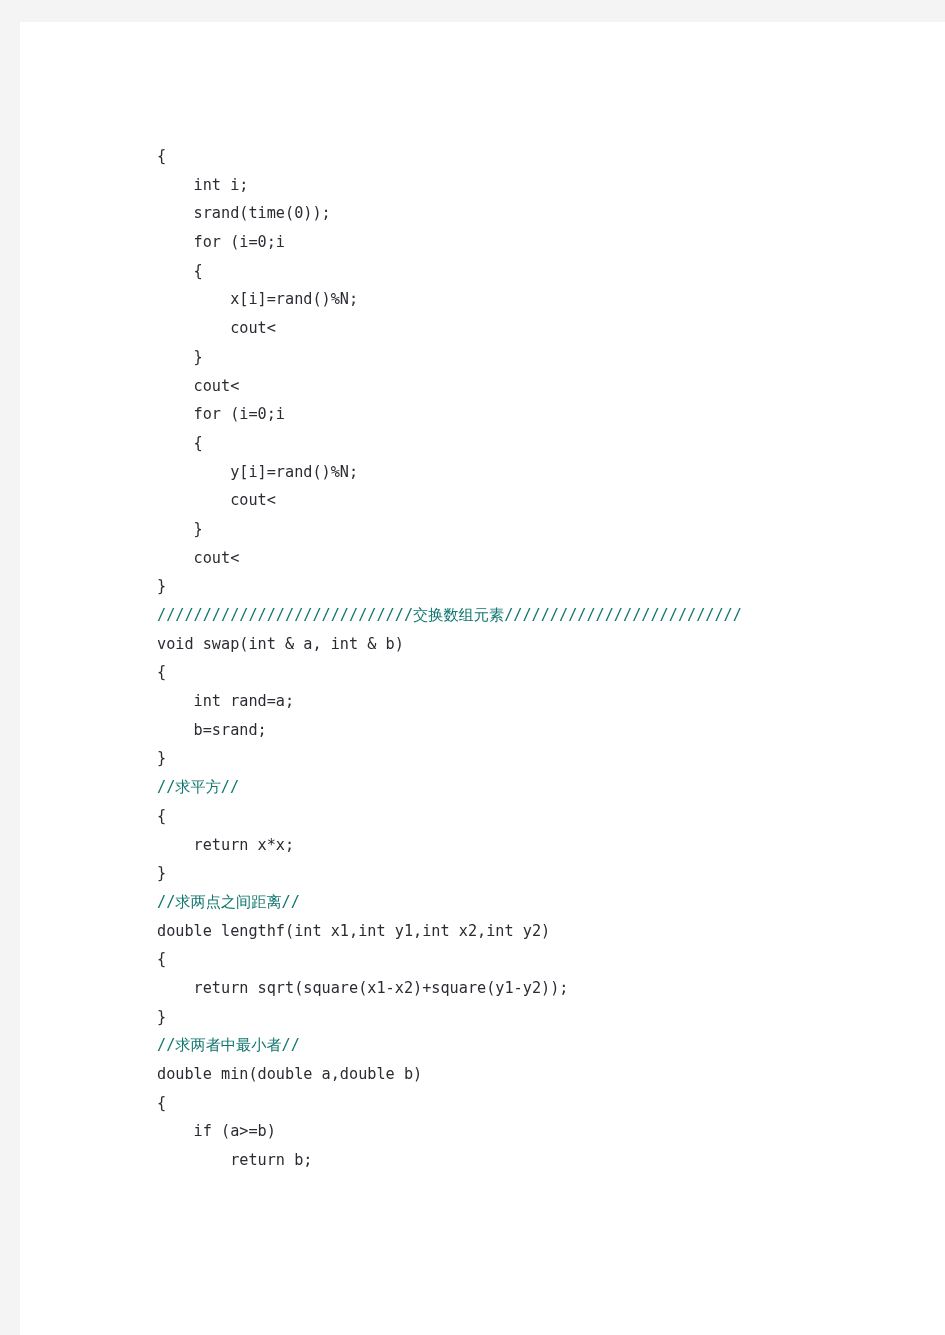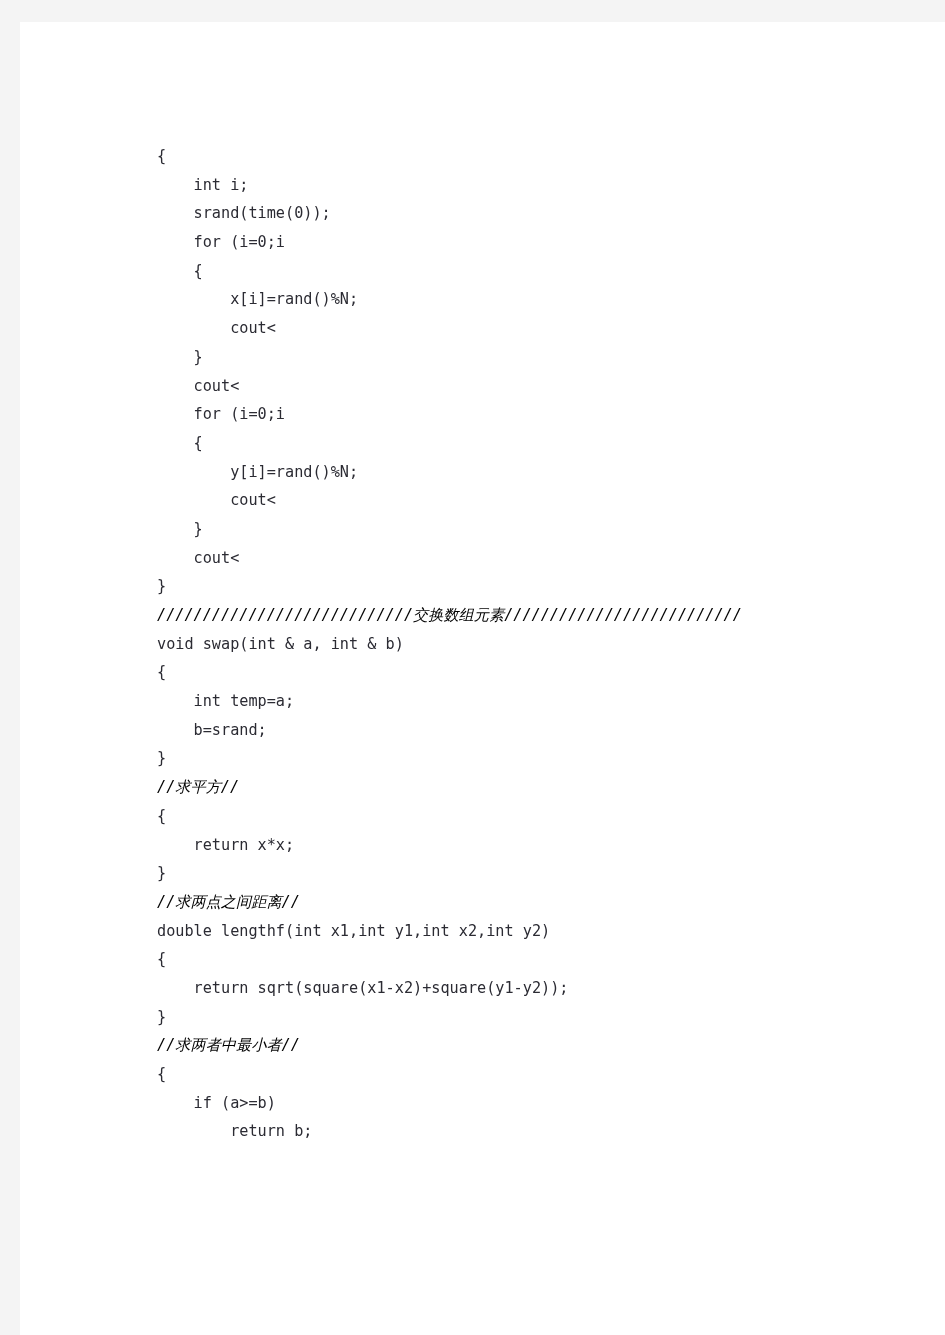--- a/index.html
+++ b/index.html
@@ -37,8 +37,7 @@
     height: 28.7px;
   }
   .code-line.comment {
-    color: #000000;
-    font-style: italic;
+    color: #0f766e;
   }
   .code-line.cjk {
     font-family: "DejaVu Sans Mono", "DejaVu Sans", monospace;

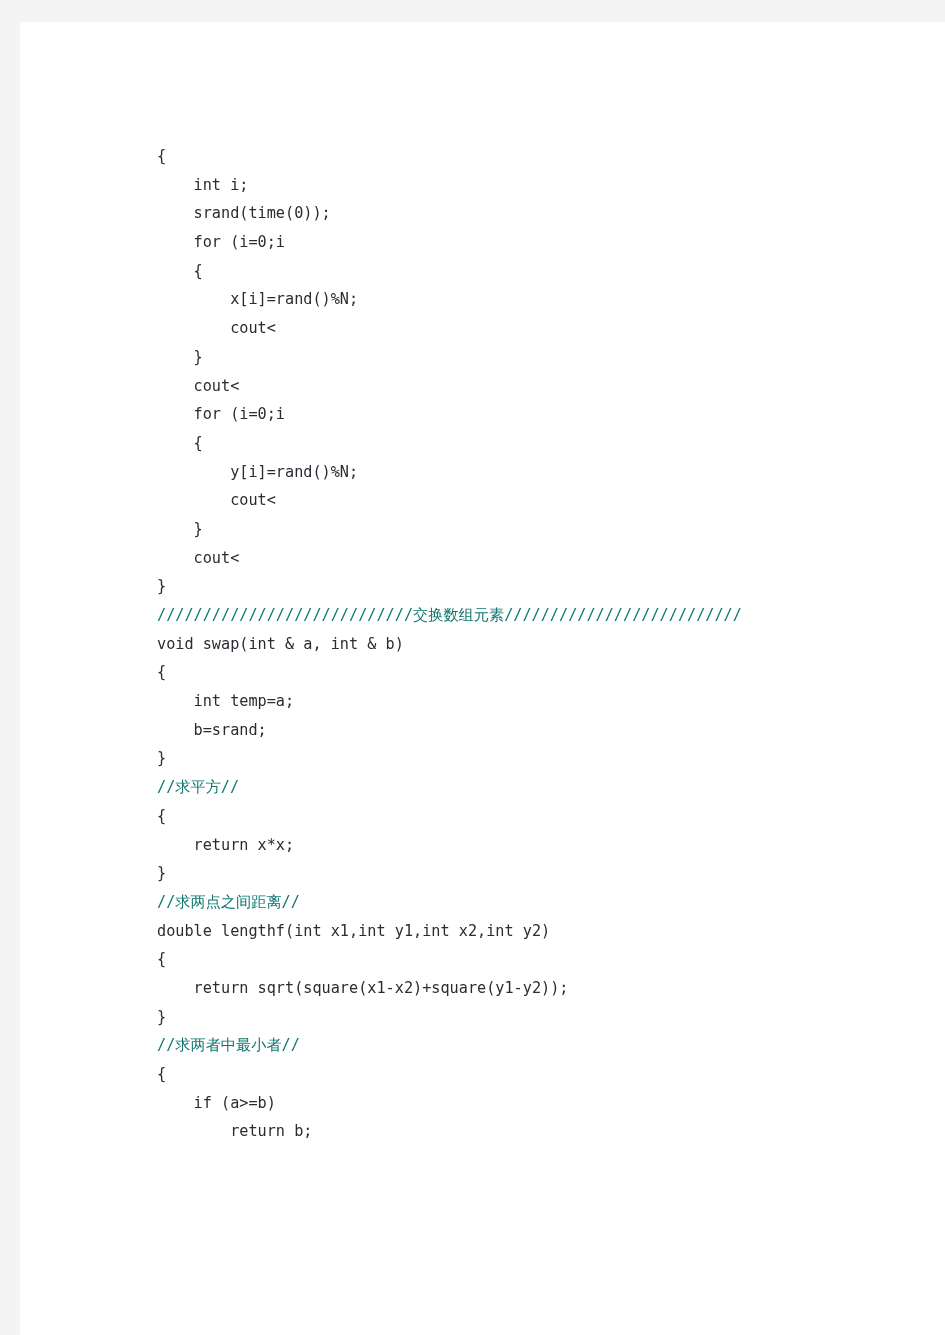--- a/index.html
+++ b/index.html
@@ -67,7 +67,7 @@
       <div class="code-line comment cjk">////////////////////////////交换数组元素//////////////////////////</div>
       <div class="code-line">void swap(int &amp; a, int &amp; b)</div>
       <div class="code-line">{</div>
-      <div class="code-line">    int temp=a;</div>
+      <div class="code-line">    int rand=a;</div>
       <div class="code-line">    b=srand;</div>
       <div class="code-line">}</div>
       <div class="code-line comment cjk">//求平方//</div>

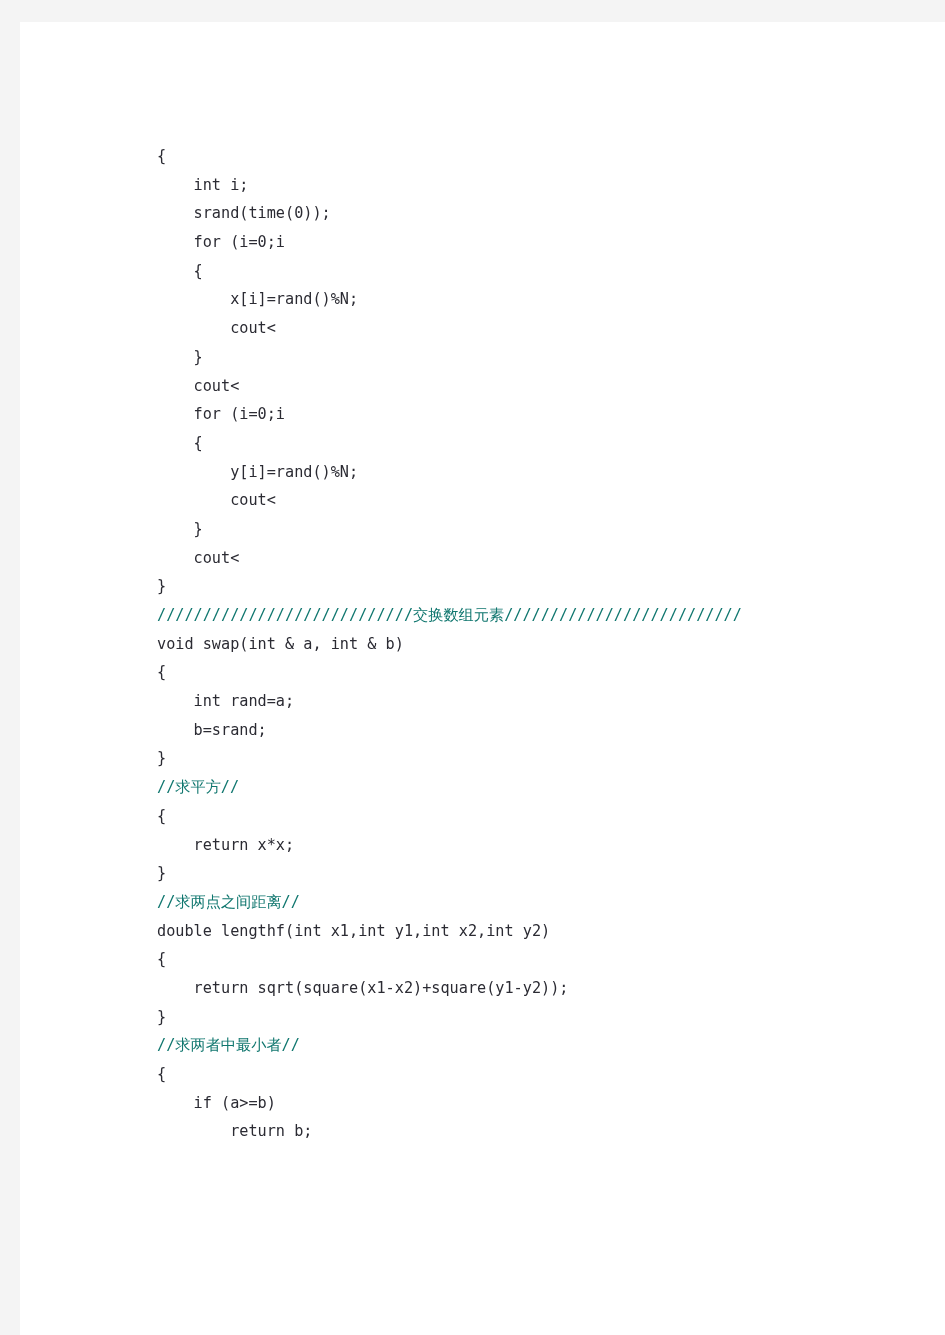--- a/index.html
+++ b/index.html
@@ -80,6 +80,7 @@
       <div class="code-line">    return sqrt(square(x1-x2)+square(y1-y2));</div>
       <div class="code-line">}</div>
       <div class="code-line comment cjk">//求两者中最小者//</div>
+      <div class="code-line">double min(double a,double b)</div>
       <div class="code-line">{</div>
       <div class="code-line">    if (a&gt;=b)</div>
       <div class="code-line">        return b;</div>

